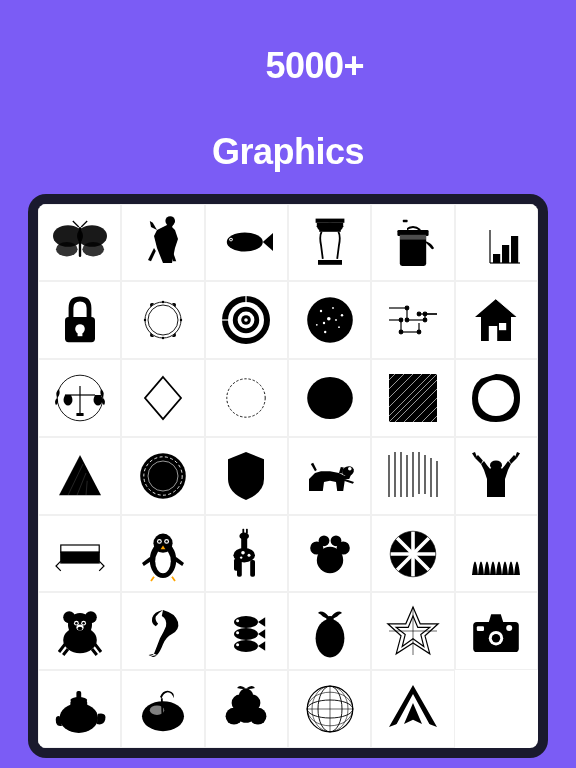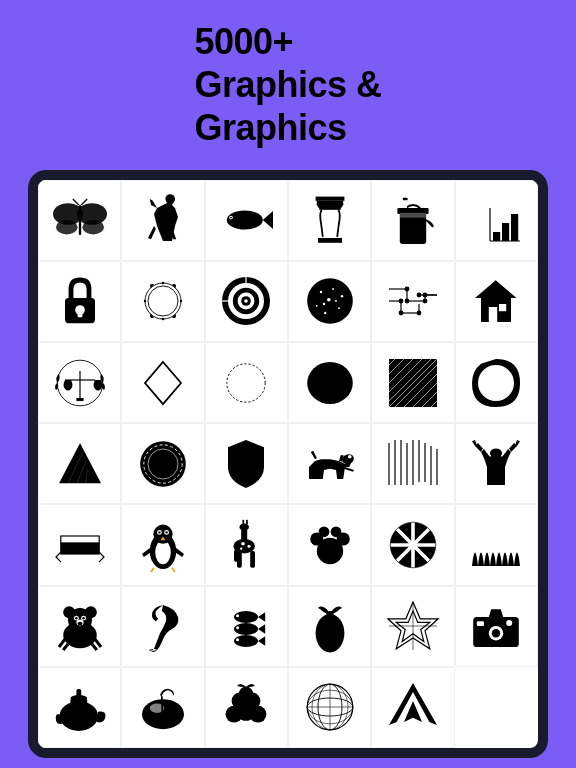--- a/index.html
+++ b/index.html
@@ -15,9 +15,9 @@
     }
 
     .header {
-      text-align: left;
-      padding: 20px 20px 20px;
-      color: #000000;
+      text-align: right;
+      padding: 44px 20px 20px;
+      color: #ffffff;
     }
 
     .header h1 {

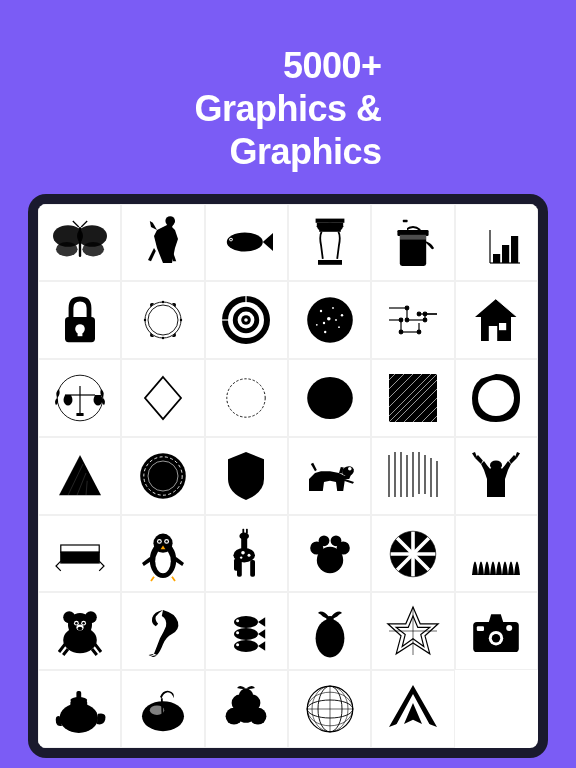--- a/index.html
+++ b/index.html
@@ -71,7 +71,7 @@
 <div class="header">
   <h1>
     <span>5000+</span><br>
-    <span>Graphics  &amp;</span><br>
+    <br>
     <span>Graphics</span>
   </h1>
 </div>

